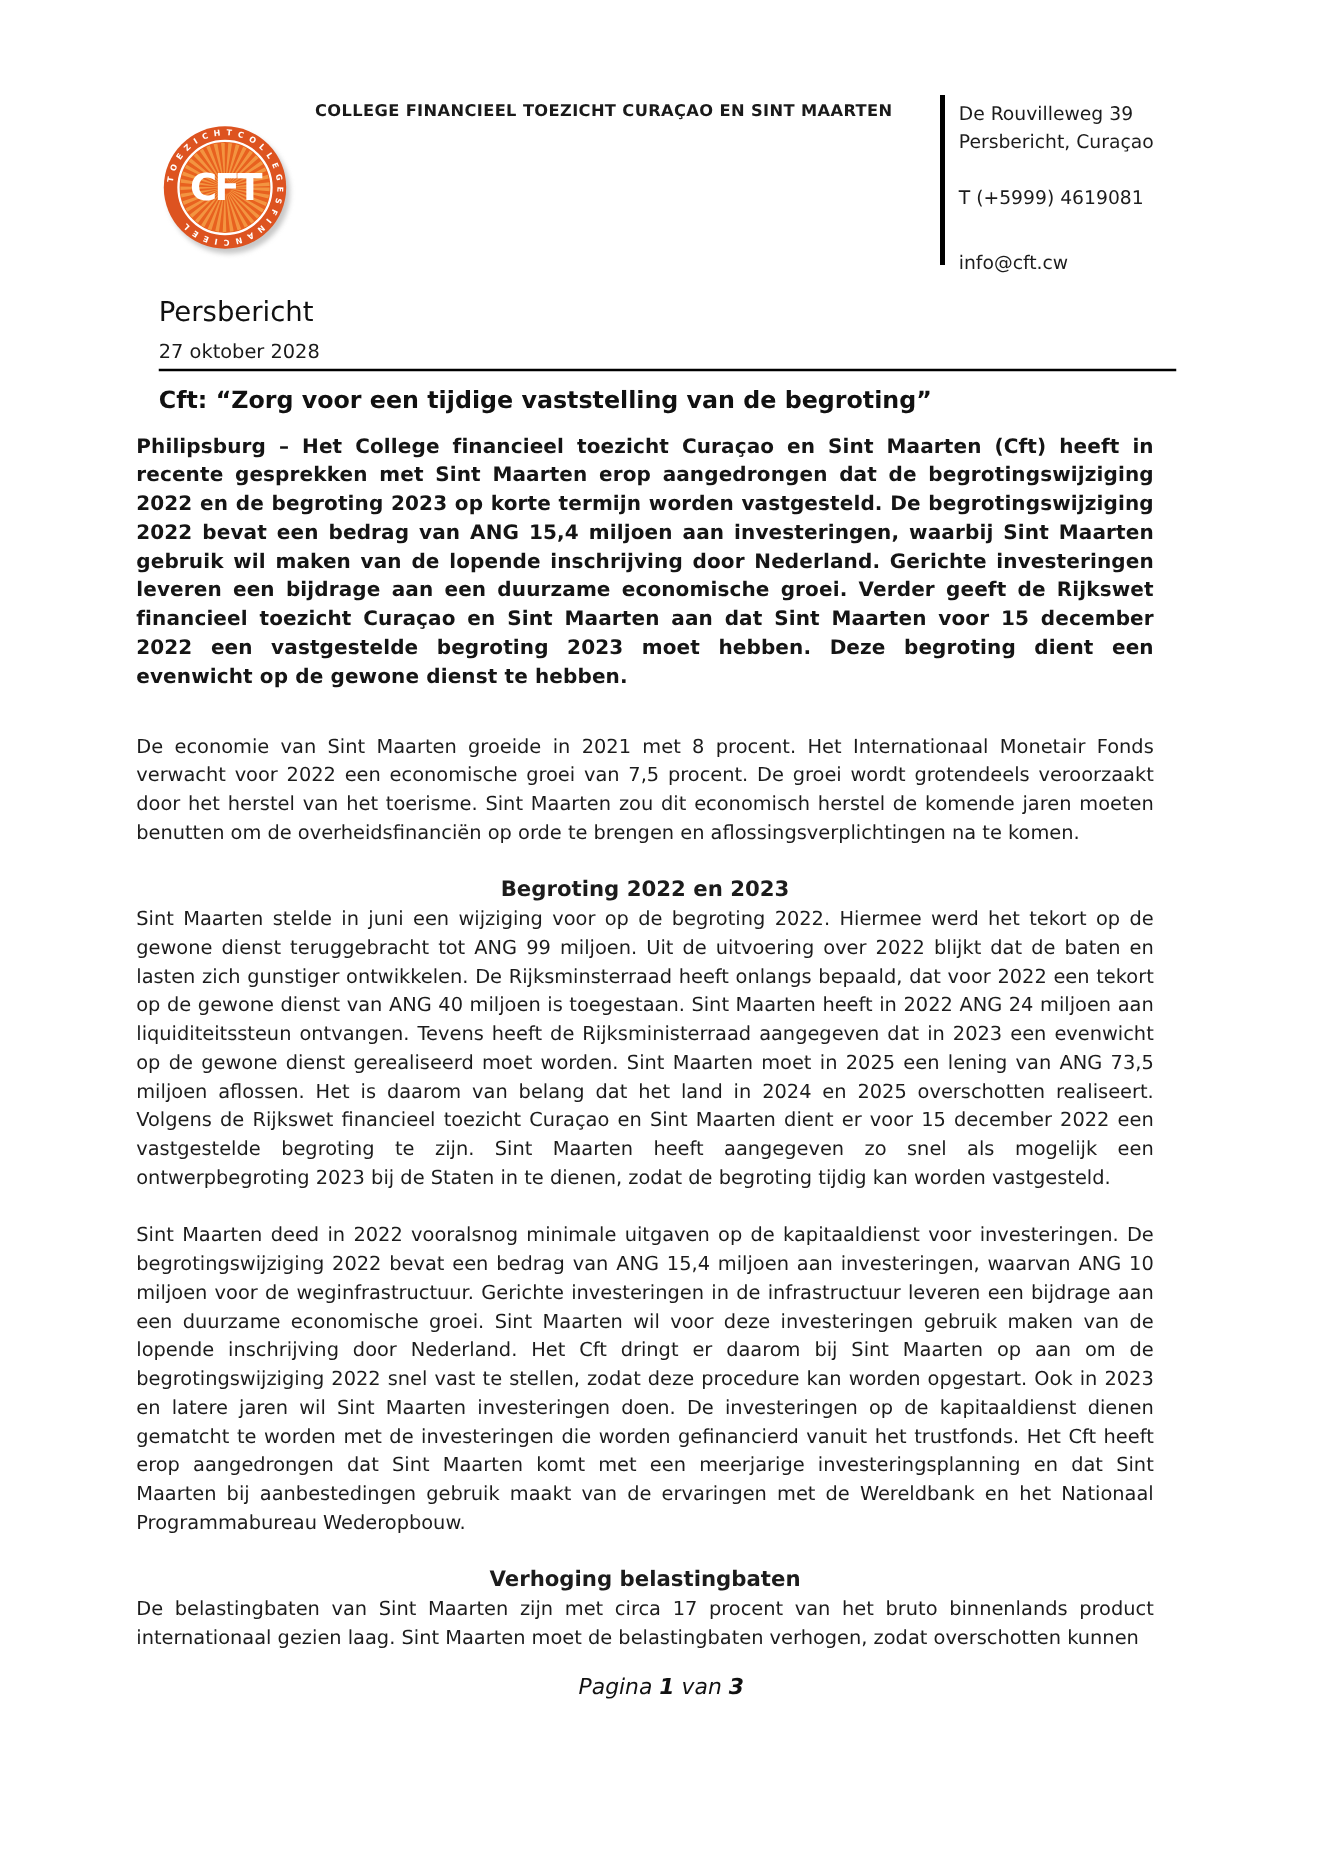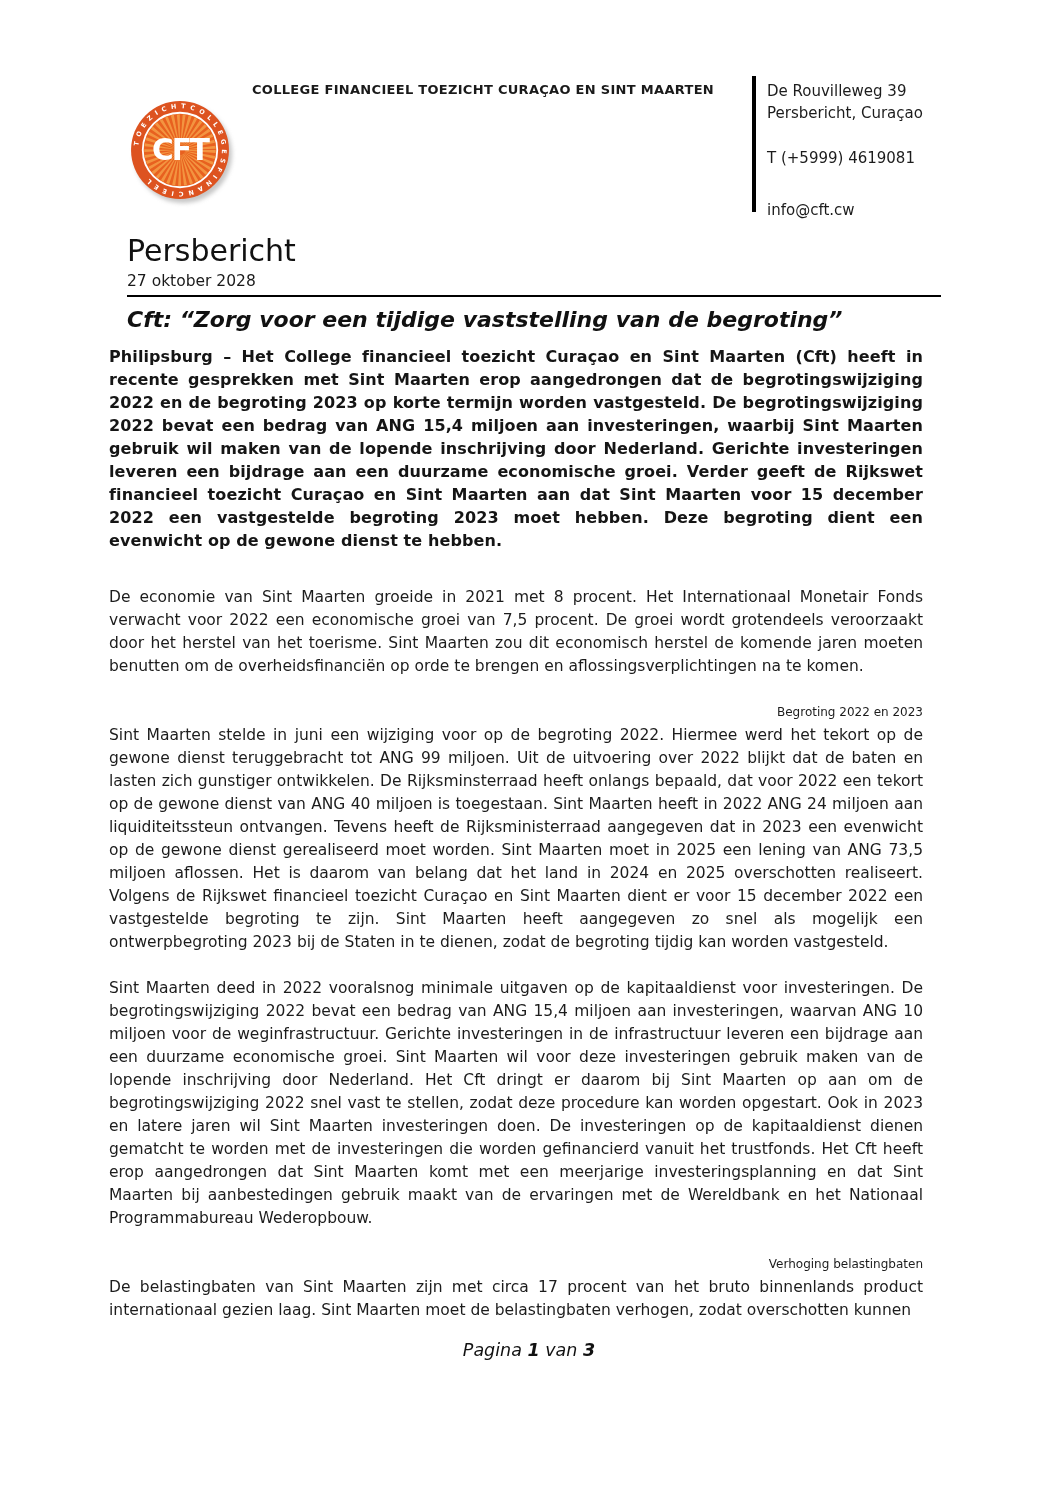--- a/index.html
+++ b/index.html
@@ -40,7 +40,7 @@
   
   .title-block { position:absolute; left:127px; top:234px; width:814px; }
   .doc-type {
-    margin:0; font-size:30px; font-weight:400; line-height:34px; color:#111;
+    margin:0; font-size:22px; font-weight:400; line-height:34px; color:#111;
   }
   .doc-date { font-size:15.5px; line-height:20px; margin-top:3px; }
   .title-rule { border:none; border-top:2px solid #000; margin:4px 0 0 0; }

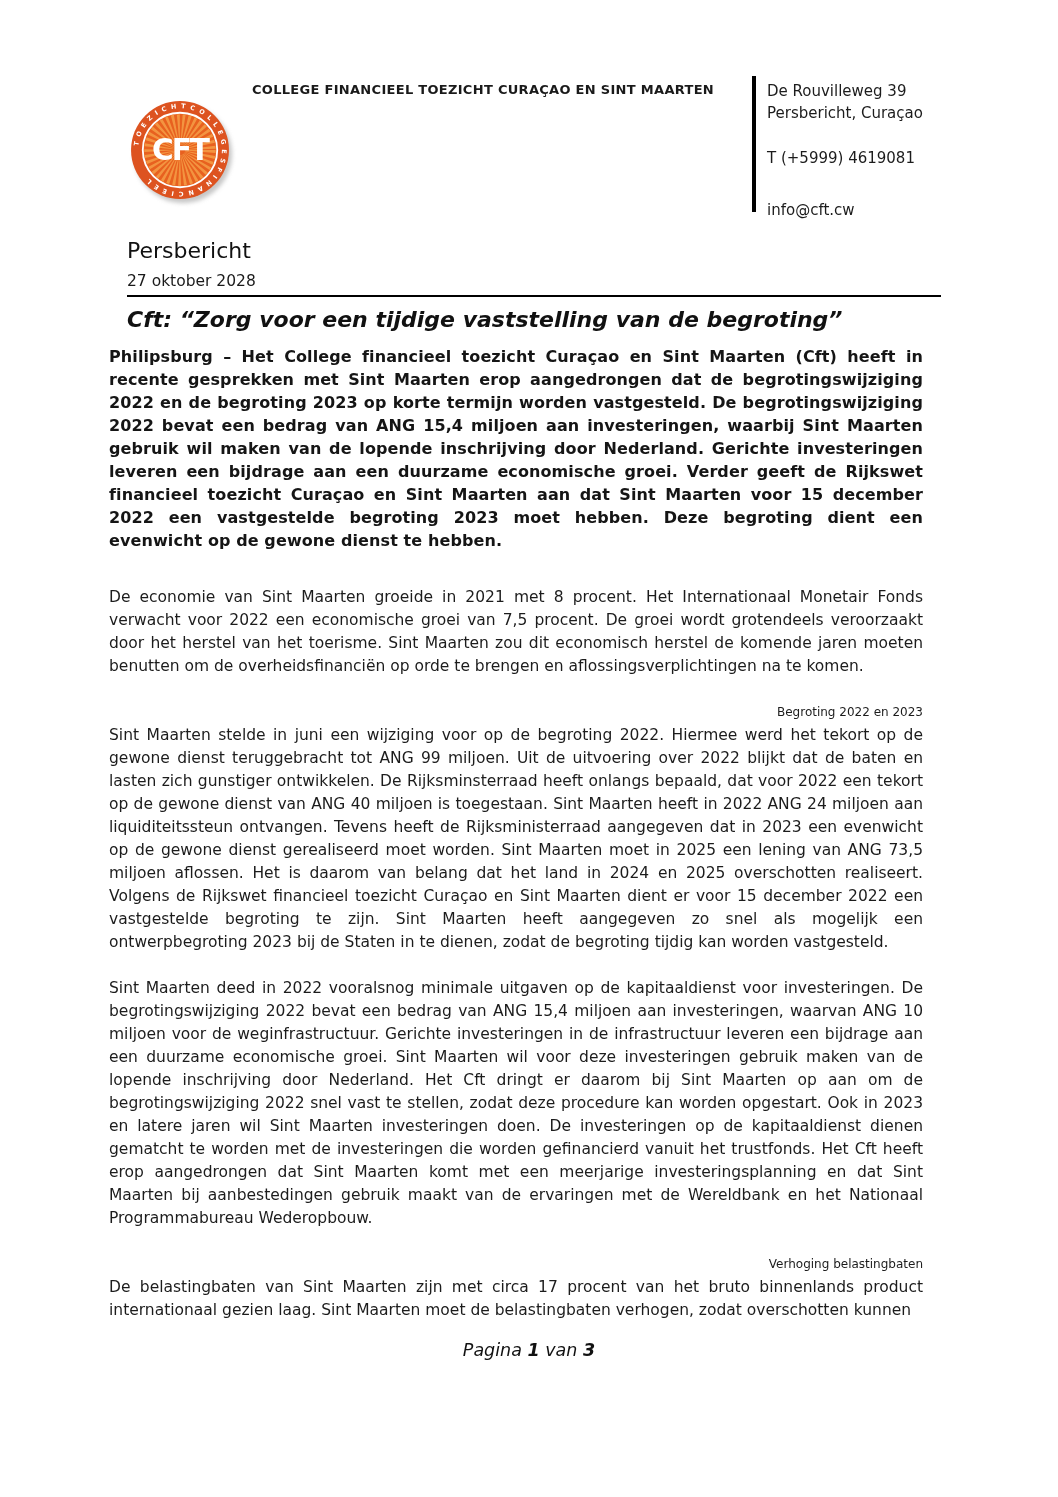--- a/index.html
+++ b/index.html
@@ -45,7 +45,7 @@
   .doc-date { font-size:15.5px; line-height:20px; margin-top:3px; }
   .title-rule { border:none; border-top:2px solid #000; margin:4px 0 0 0; }
   .headline {
-    margin:11px 0 0 0; font-size:22px; font-weight:bold; line-height:24px; color:#111;font-style:italic;
+    margin:11px 0 0 0; font-size:19px; font-weight:bold; line-height:24px; color:#111;
   }
 
   

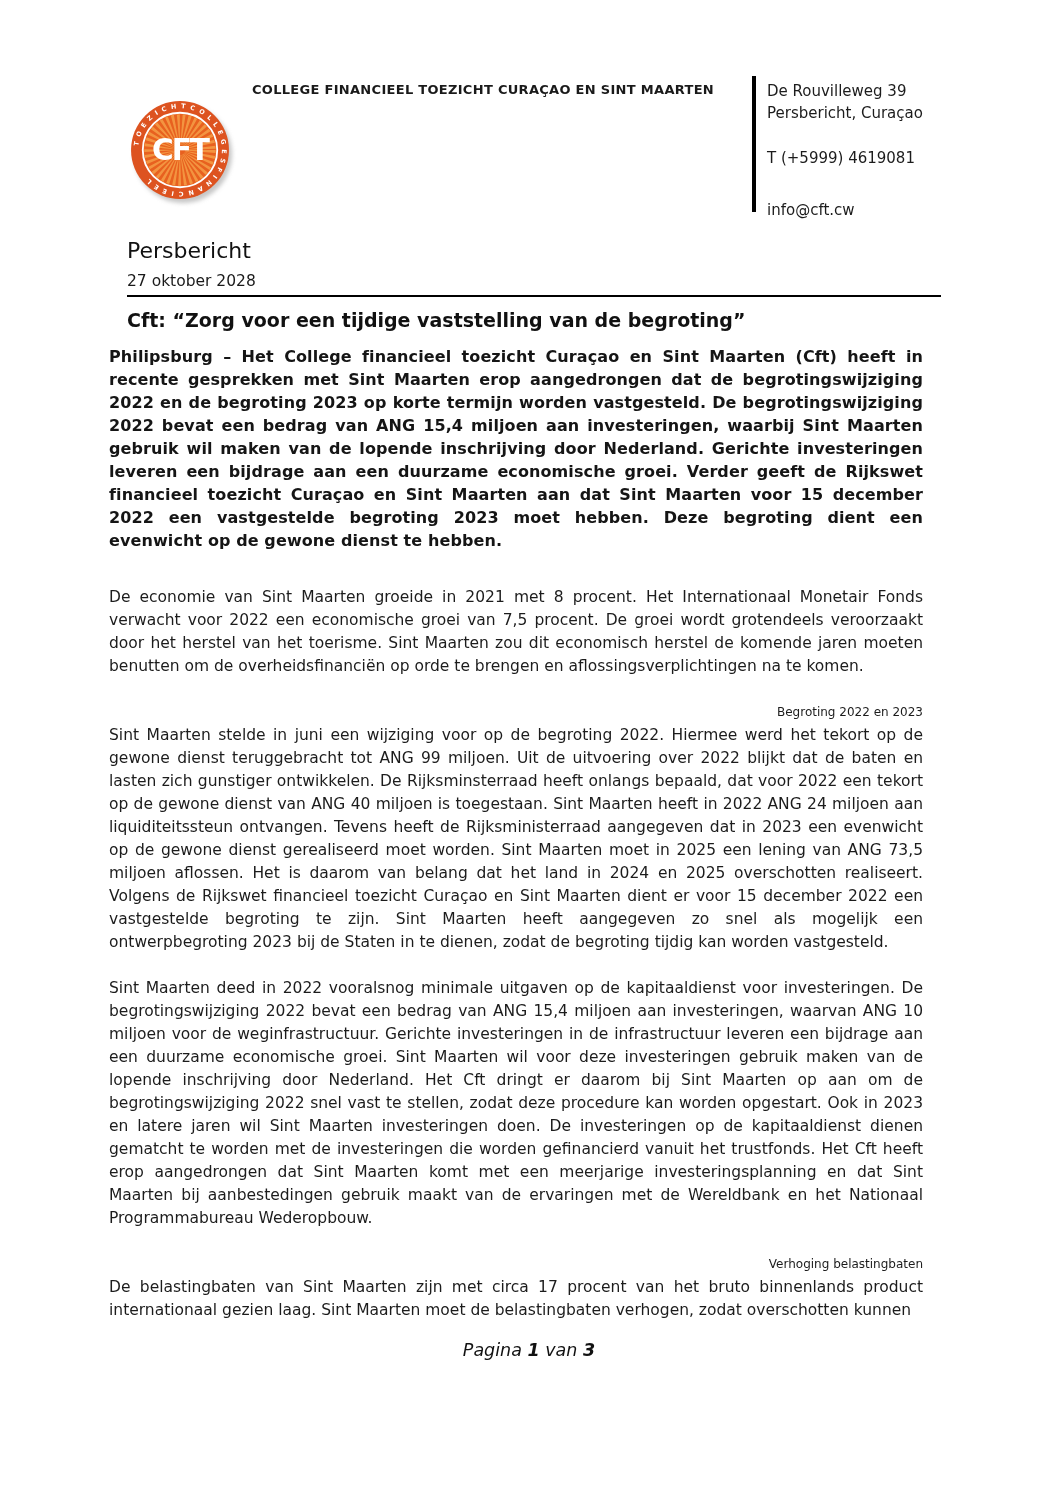--- a/index.html
+++ b/index.html
@@ -58,7 +58,7 @@
     font-weight:bold; font-size:16px; letter-spacing:0.1px; margin-bottom:34px; color:#151515;
   }
   .section-heading {
-    margin:0; font-size:12px; font-weight:normal; line-height:23px; text-align:right;
+    margin:0; font-size:17px; font-weight:bold; line-height:23px; text-align:center;
   }
 
   

